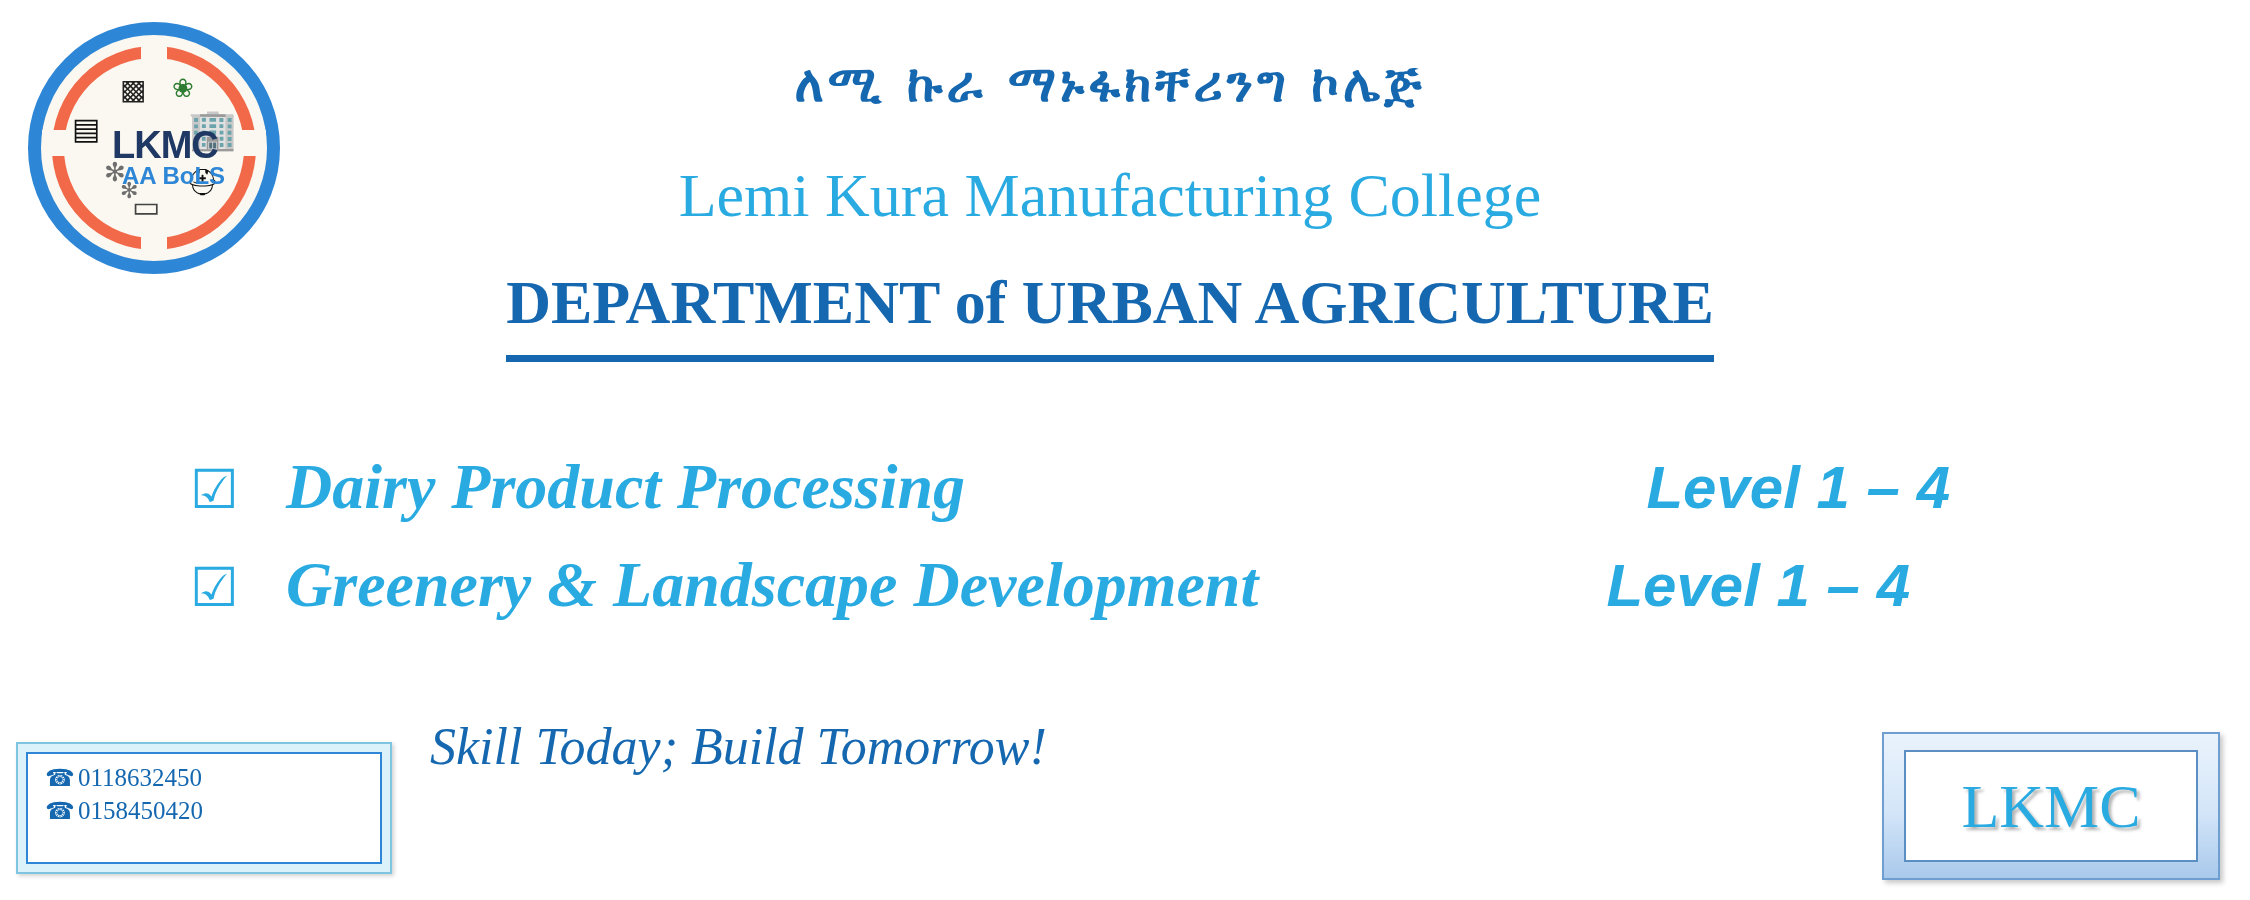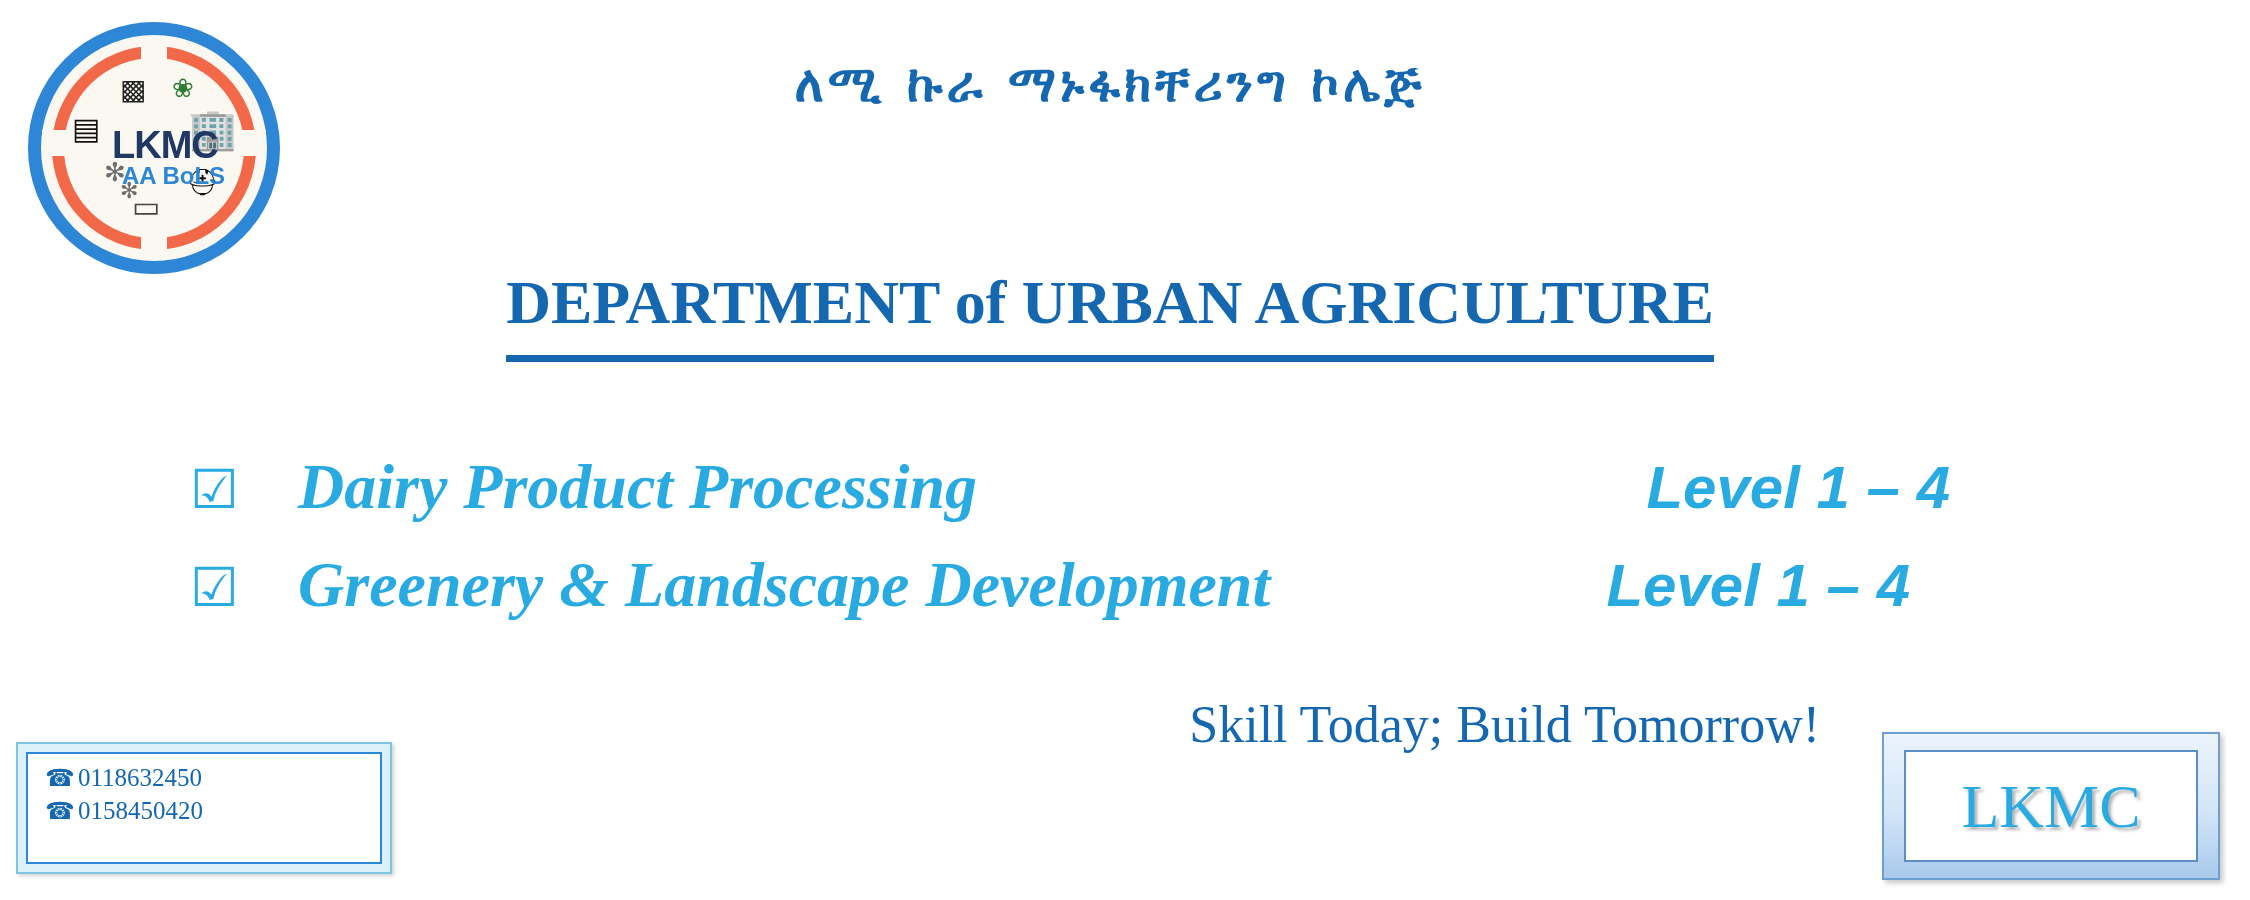--- a/index.html
+++ b/index.html
@@ -311,6 +311,7 @@
   </div>
 
   <div class="amharic-title">ለሚ ኩራ ማኑፋክቸሪንግ ኮሌጅ</div>
+  <div class="english-title">Lemi Kura Manufacturing College</div>
 
   <div class="department-title">
     <span class="dept-text">DEPARTMENT of URBAN AGRICULTURE</span>

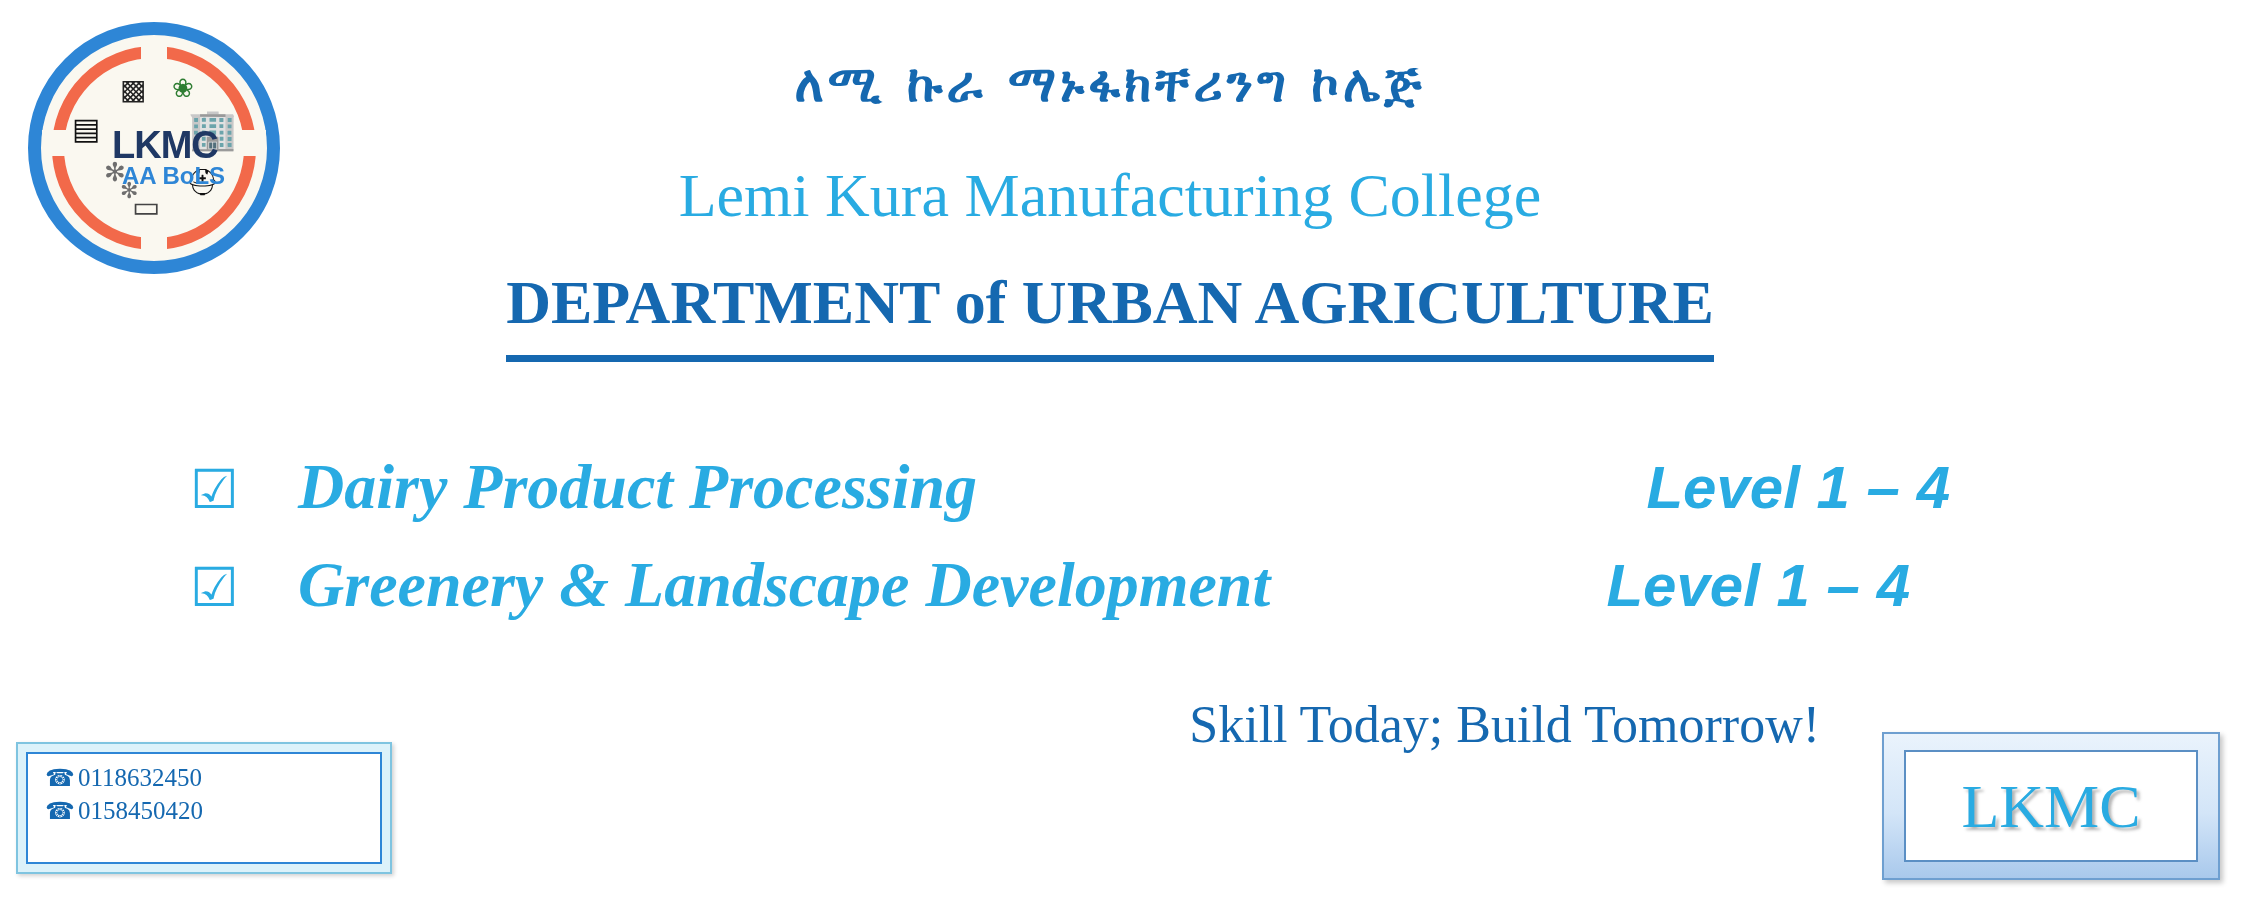--- a/index.html
+++ b/index.html
@@ -169,7 +169,6 @@
     font-size: 64px;
     color: #29ABE2;
     white-space: nowrap;
-    margin-left: 12px;
   }
   .course-level {
     flex: 1 1 auto;

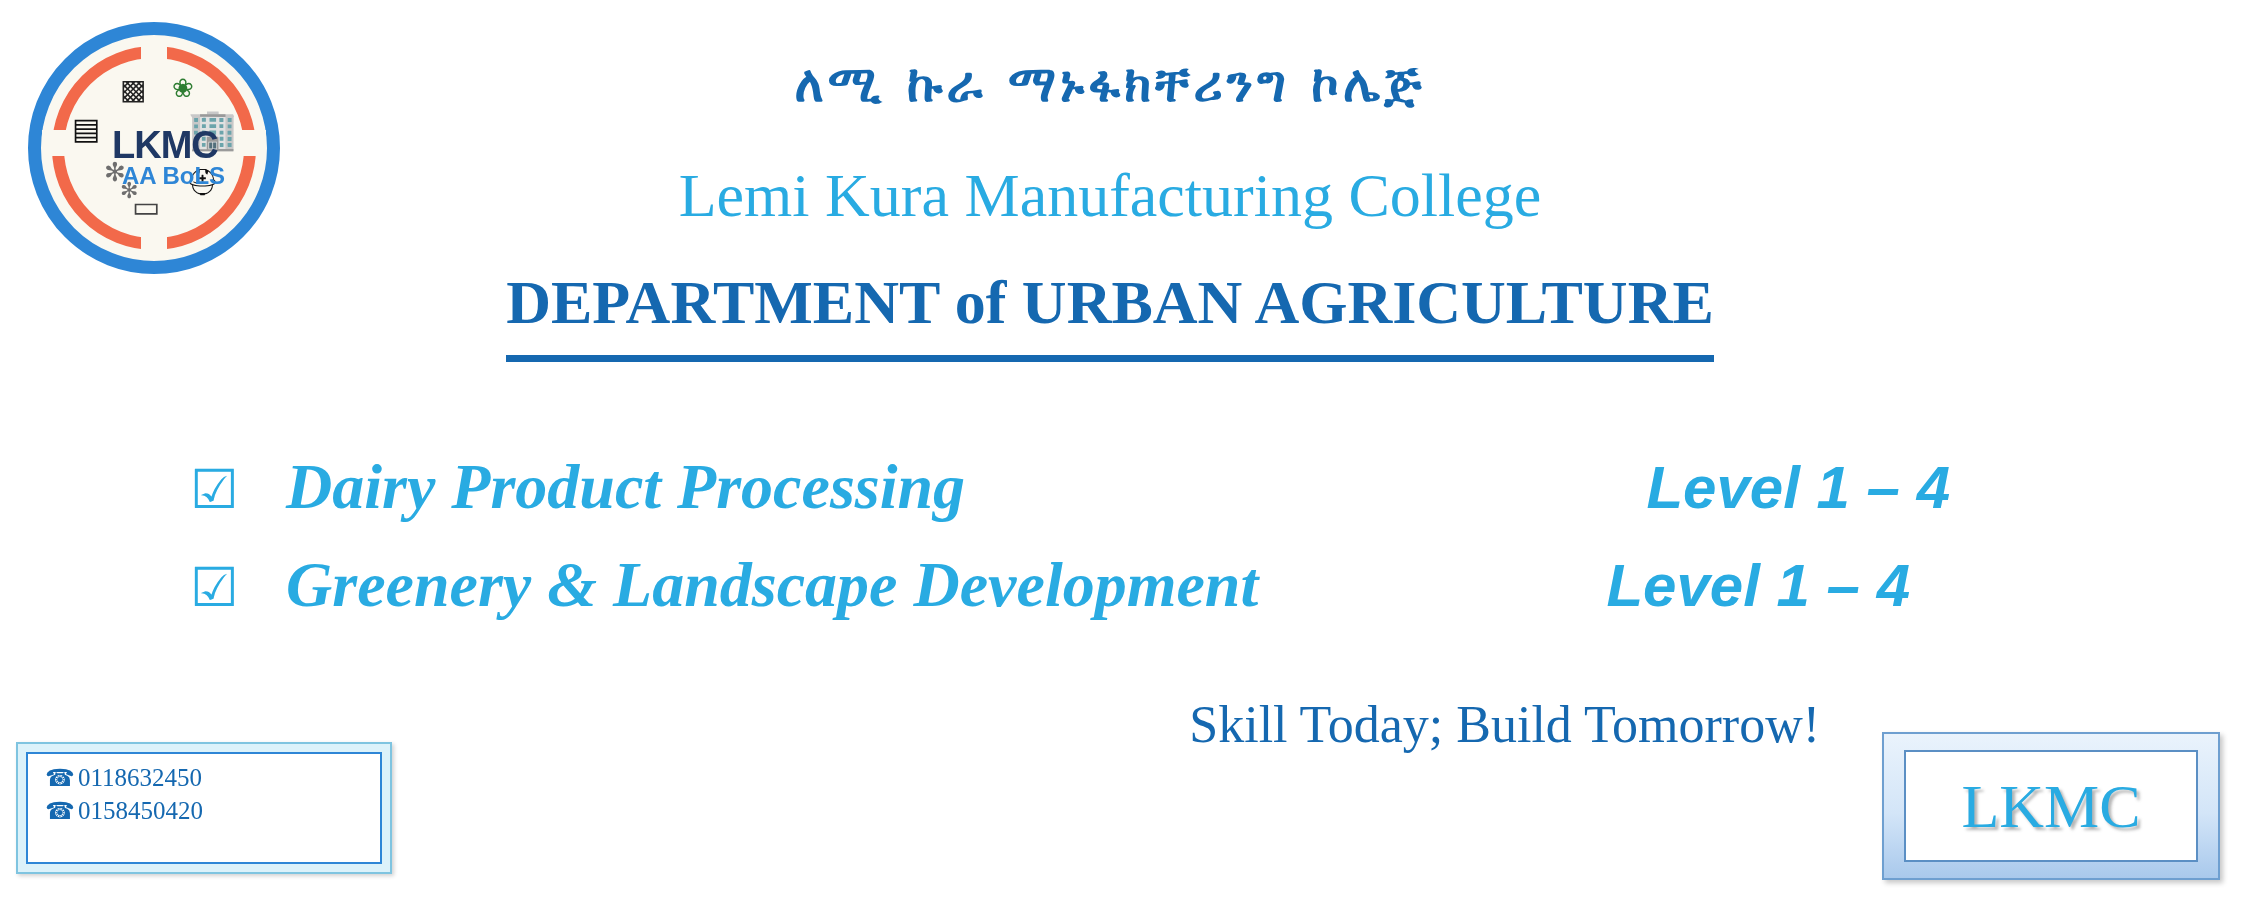--- a/index.html
+++ b/index.html
@@ -232,9 +232,10 @@
   .tagline-wrap {
     position: absolute;
     left: 430px;
-    top: 696px;
+    top: 718px;
     width: 1390px;
-    text-align: right;
+    text-align: left;
+    font-style: italic;
   }
   .tagline-main {
     font-family: "Liberation Serif", serif;

